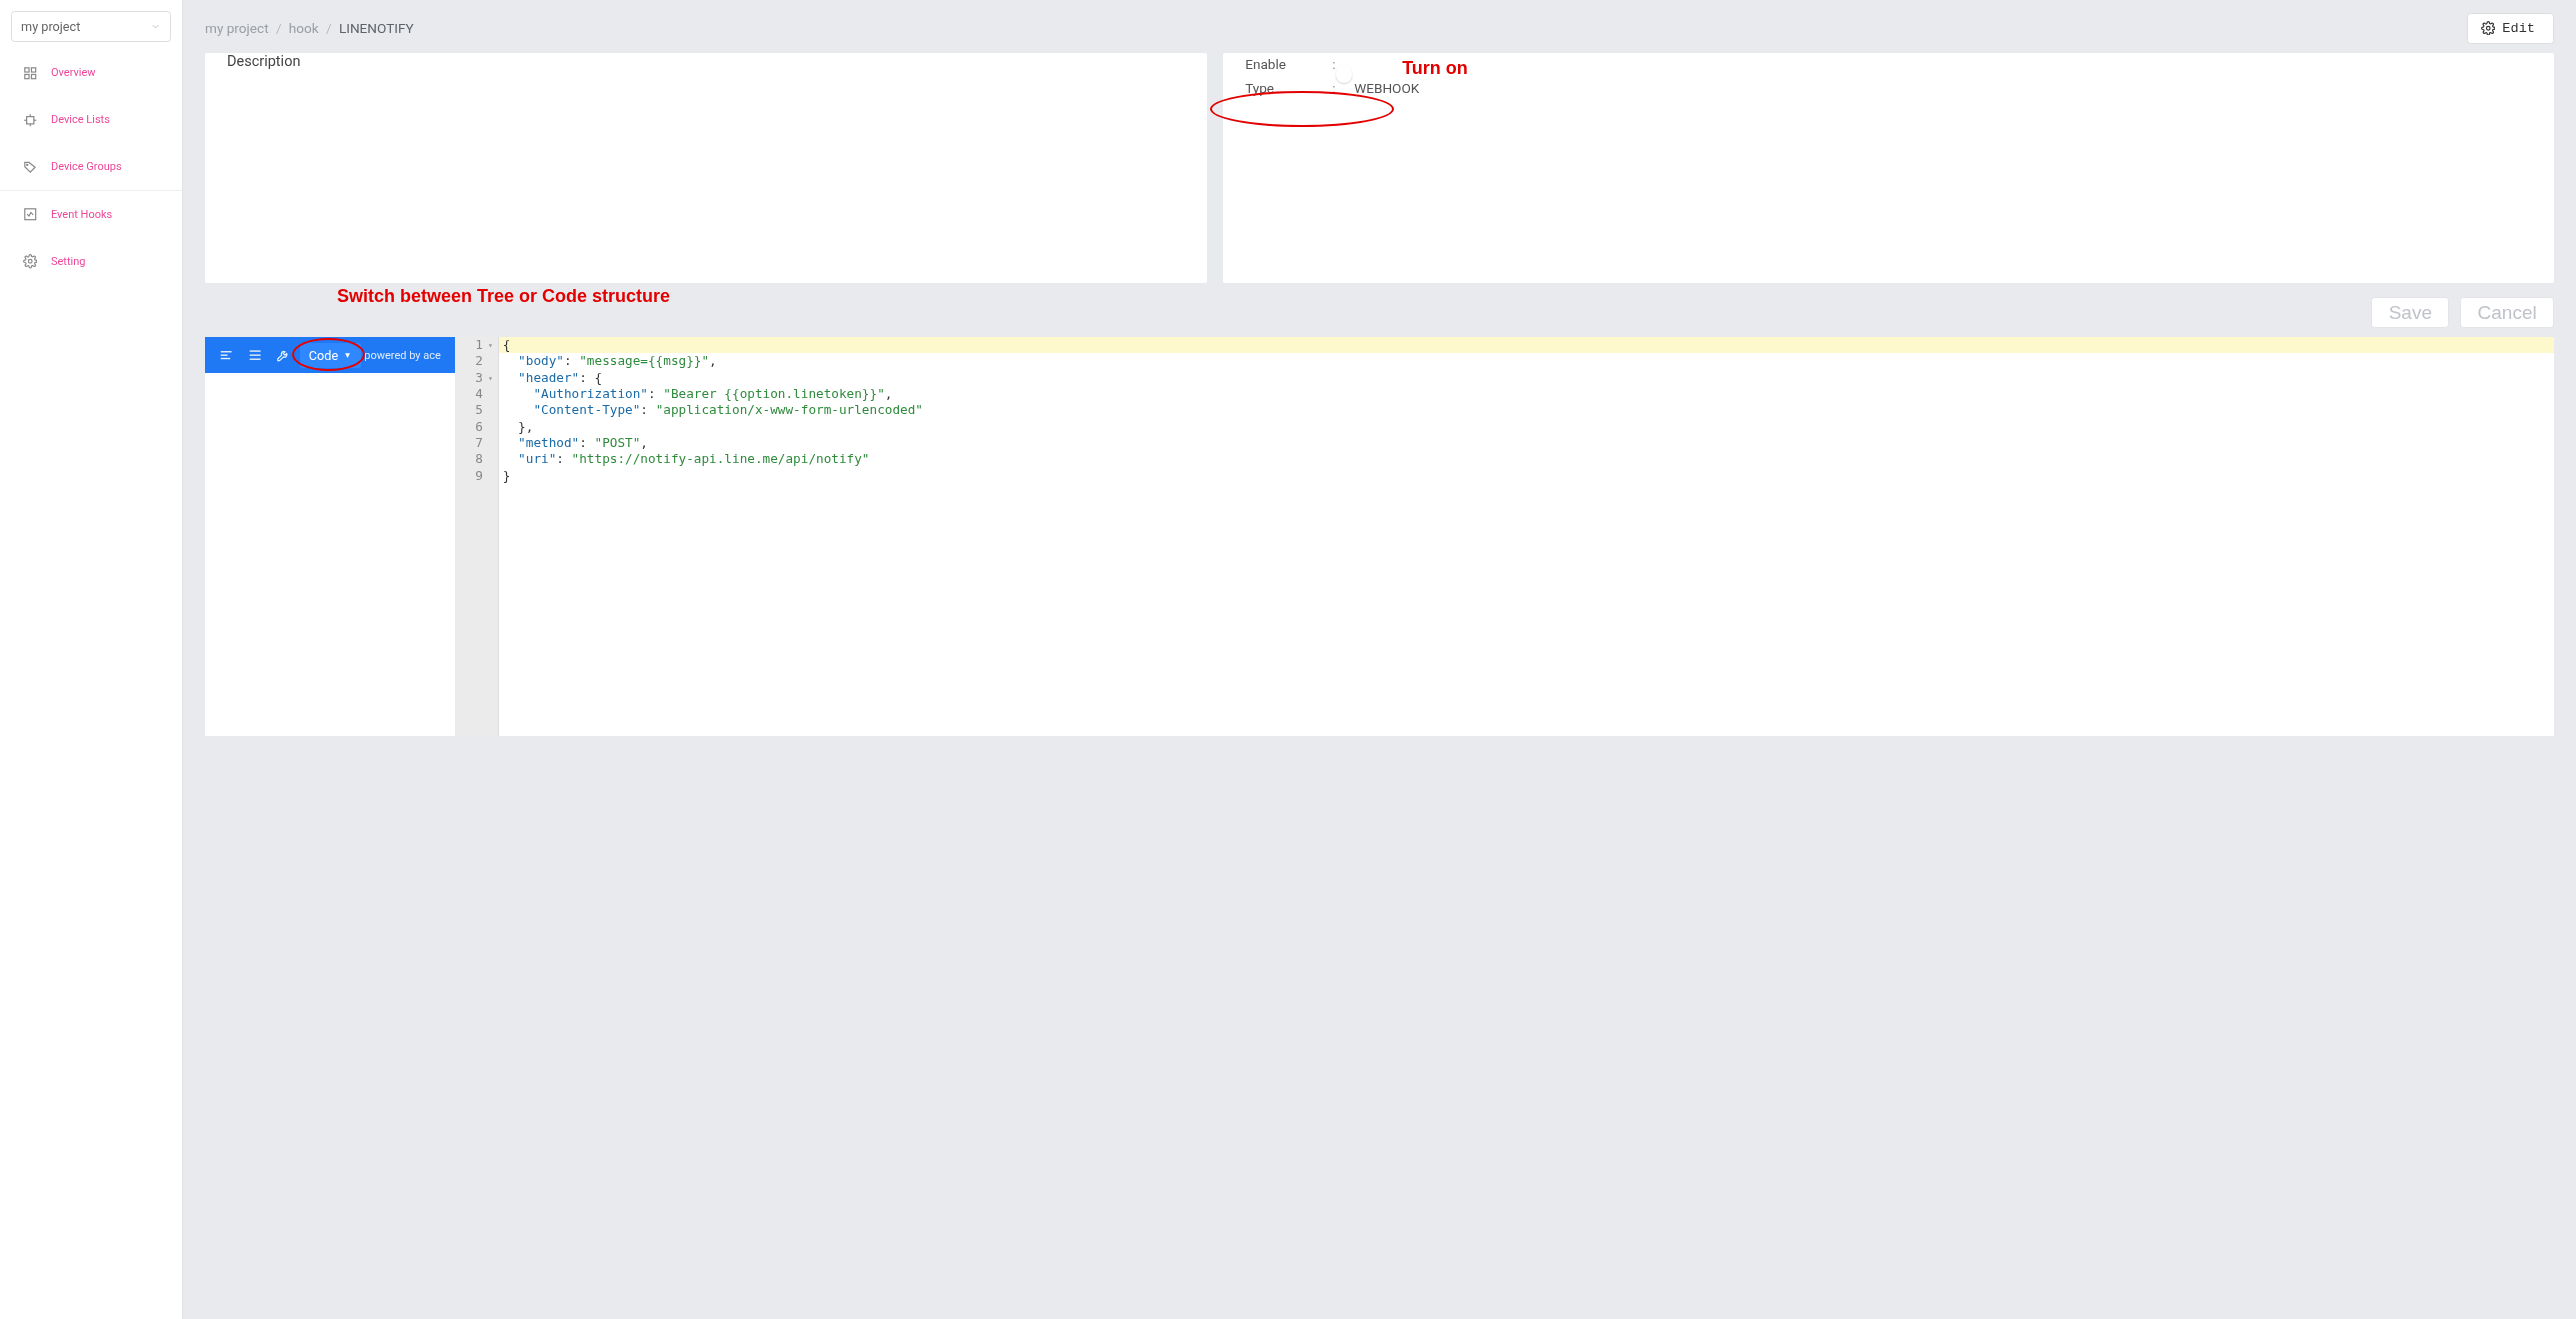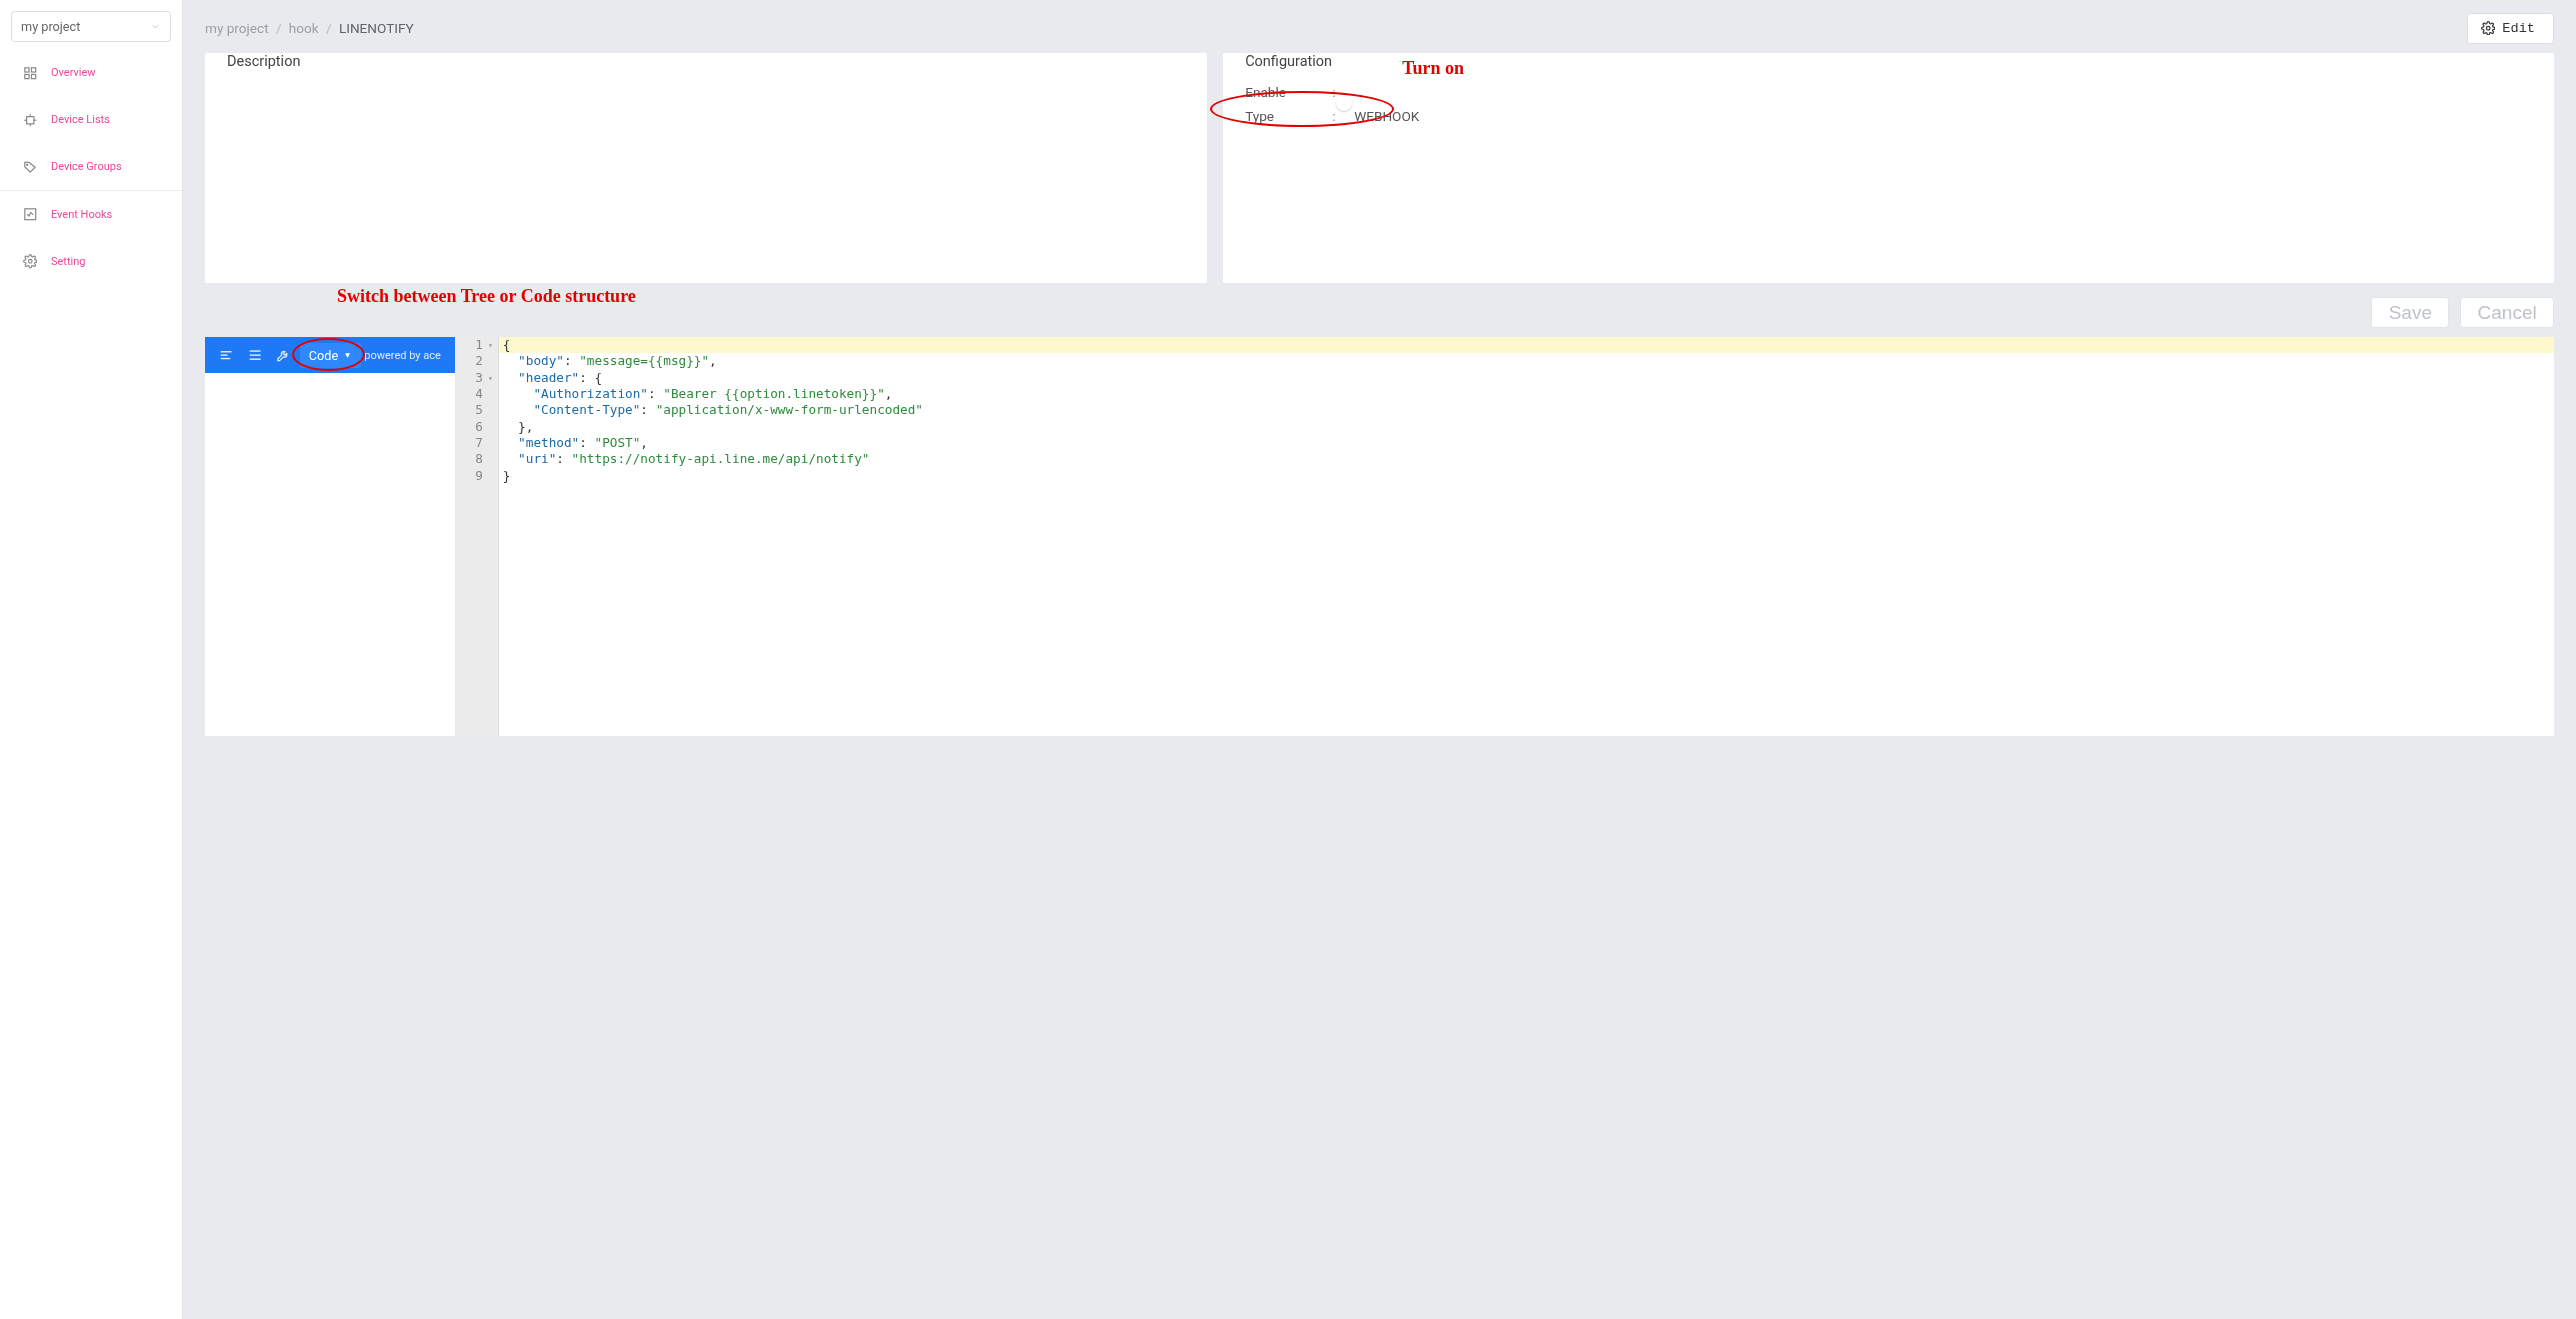--- a/index.html
+++ b/index.html
@@ -315,7 +315,6 @@
       <h3>Description</h3>
     </section>
     <section class="card cfg" style="position:relative;">
-      <h3>Configuration</h3>
       <div class="cfg-rows">
         <div class="cfg-row">
           <span class="cfg-key">Enable</span>

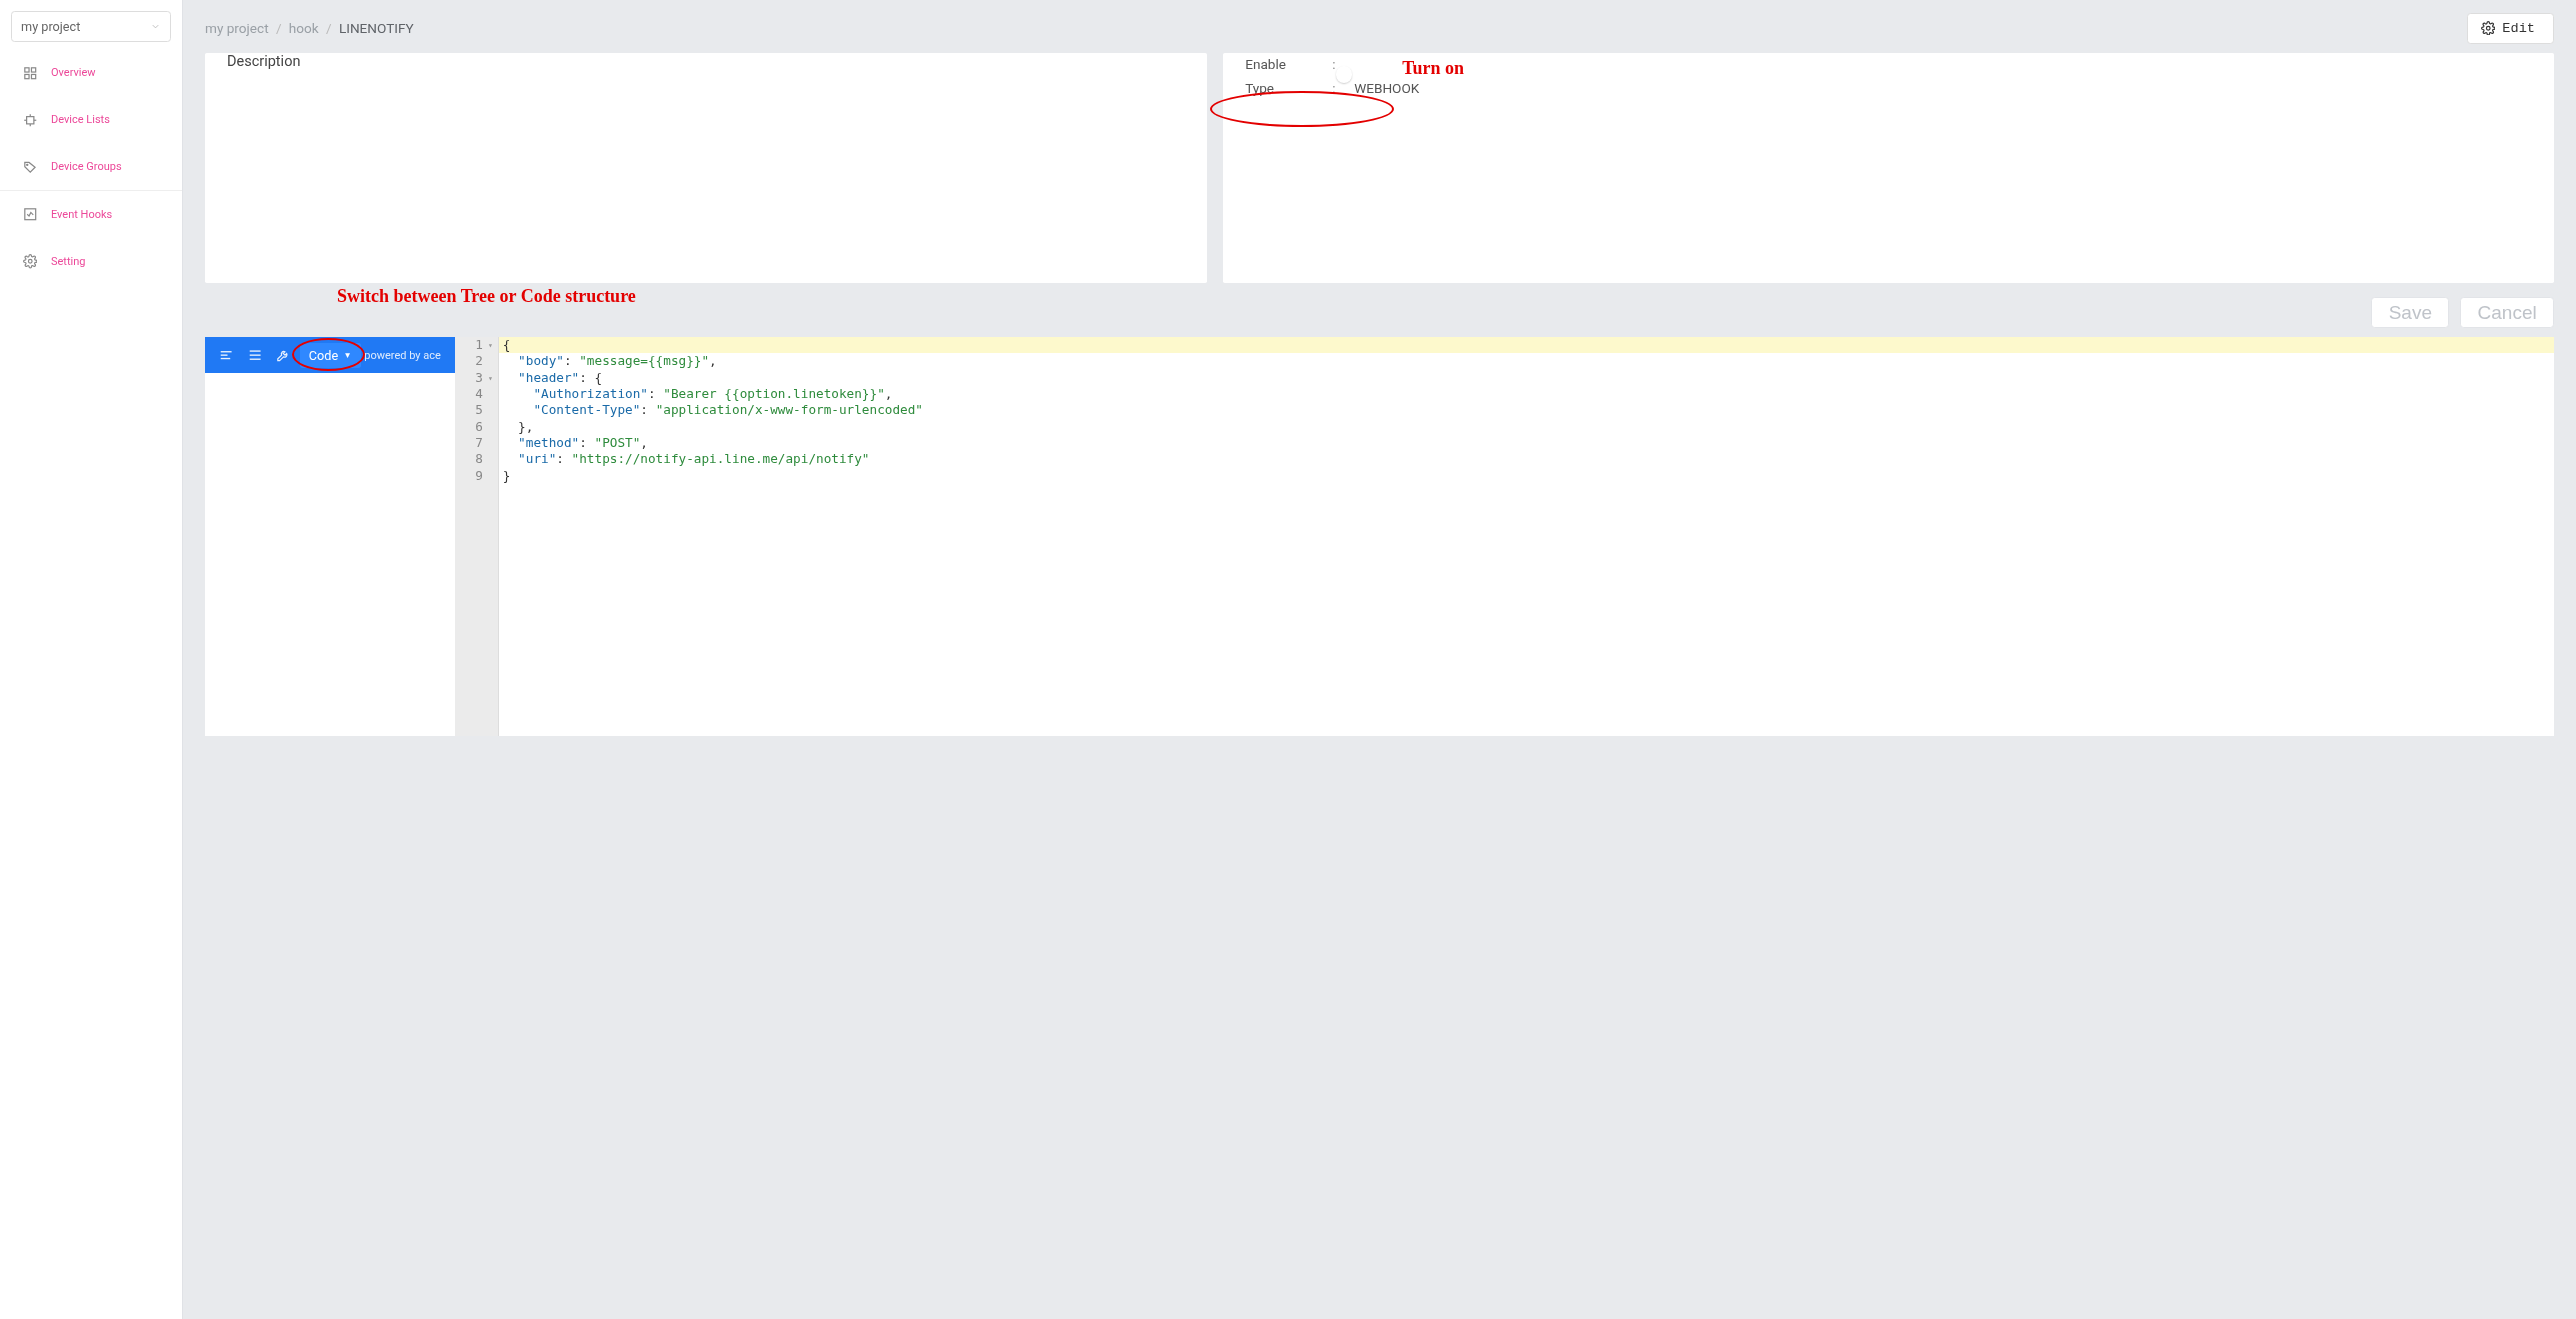--- a/index.html
+++ b/index.html
@@ -212,7 +212,7 @@
     position:absolute;
     color:#e30000;
     font-weight:700;
-    font-family: Liberation Serif, serif;
+    font-family: Liberation Sans, sans-serif;
     pointer-events:none;
   }
   .oval {

